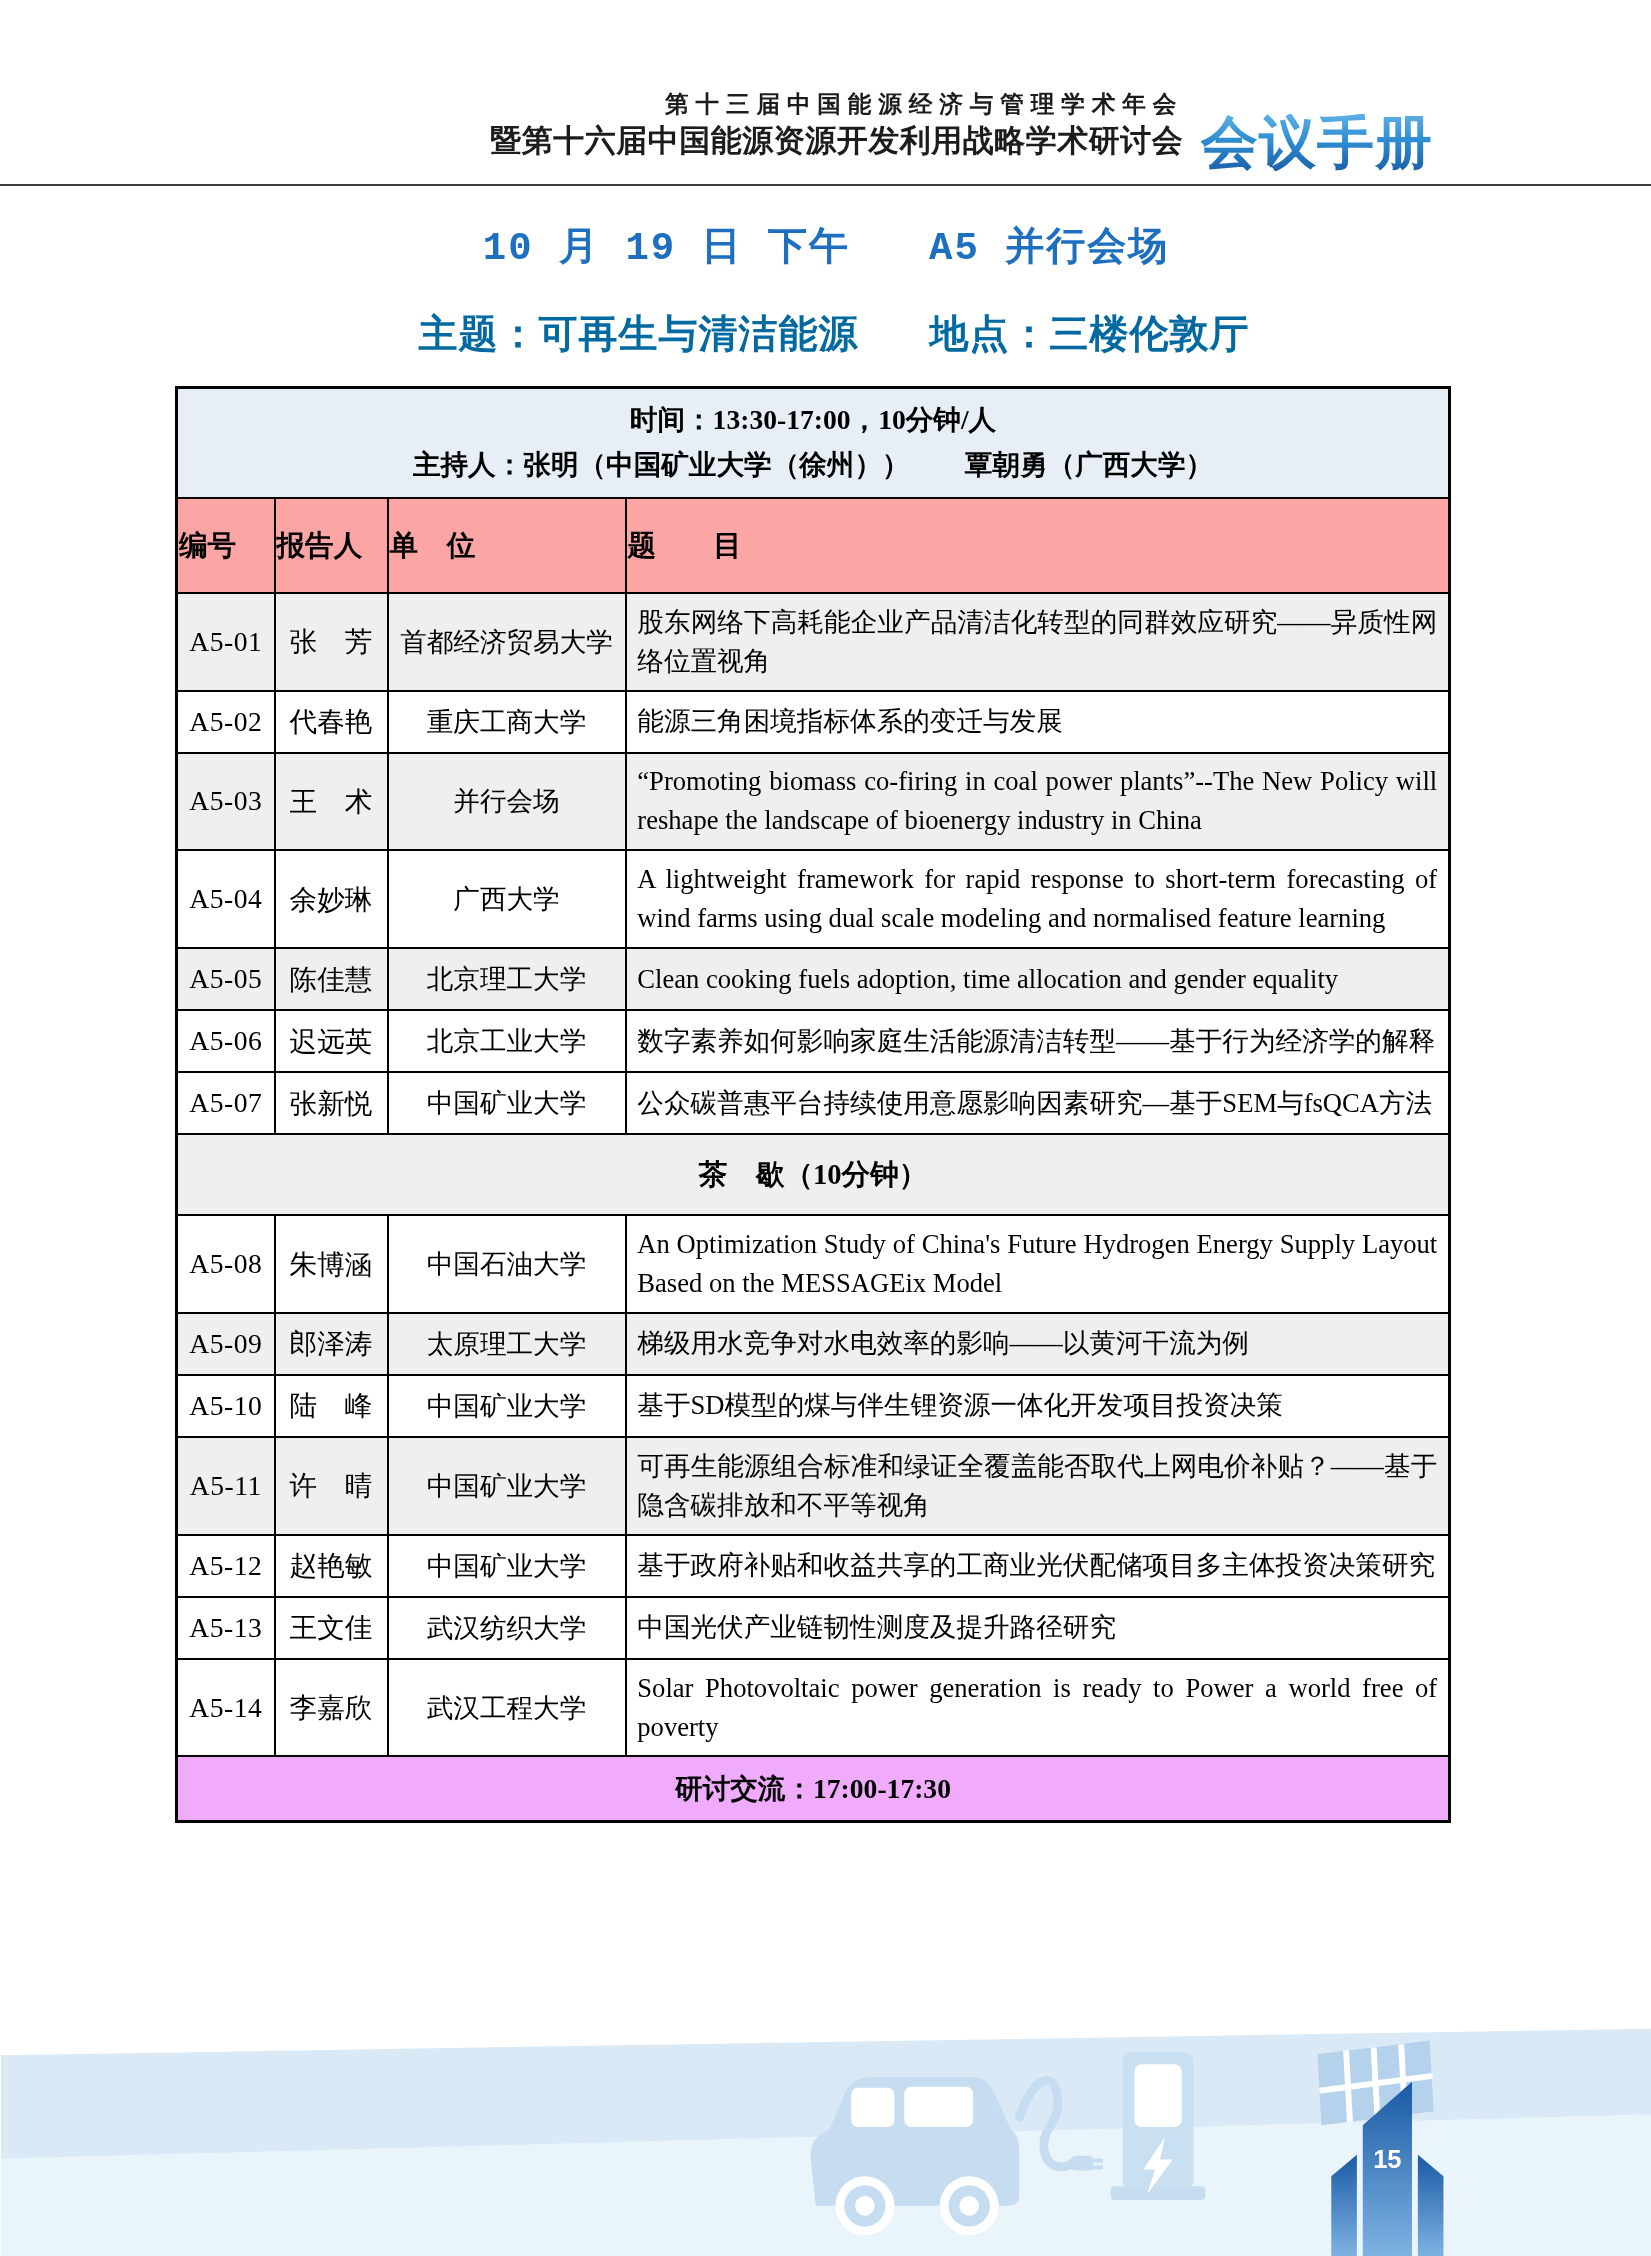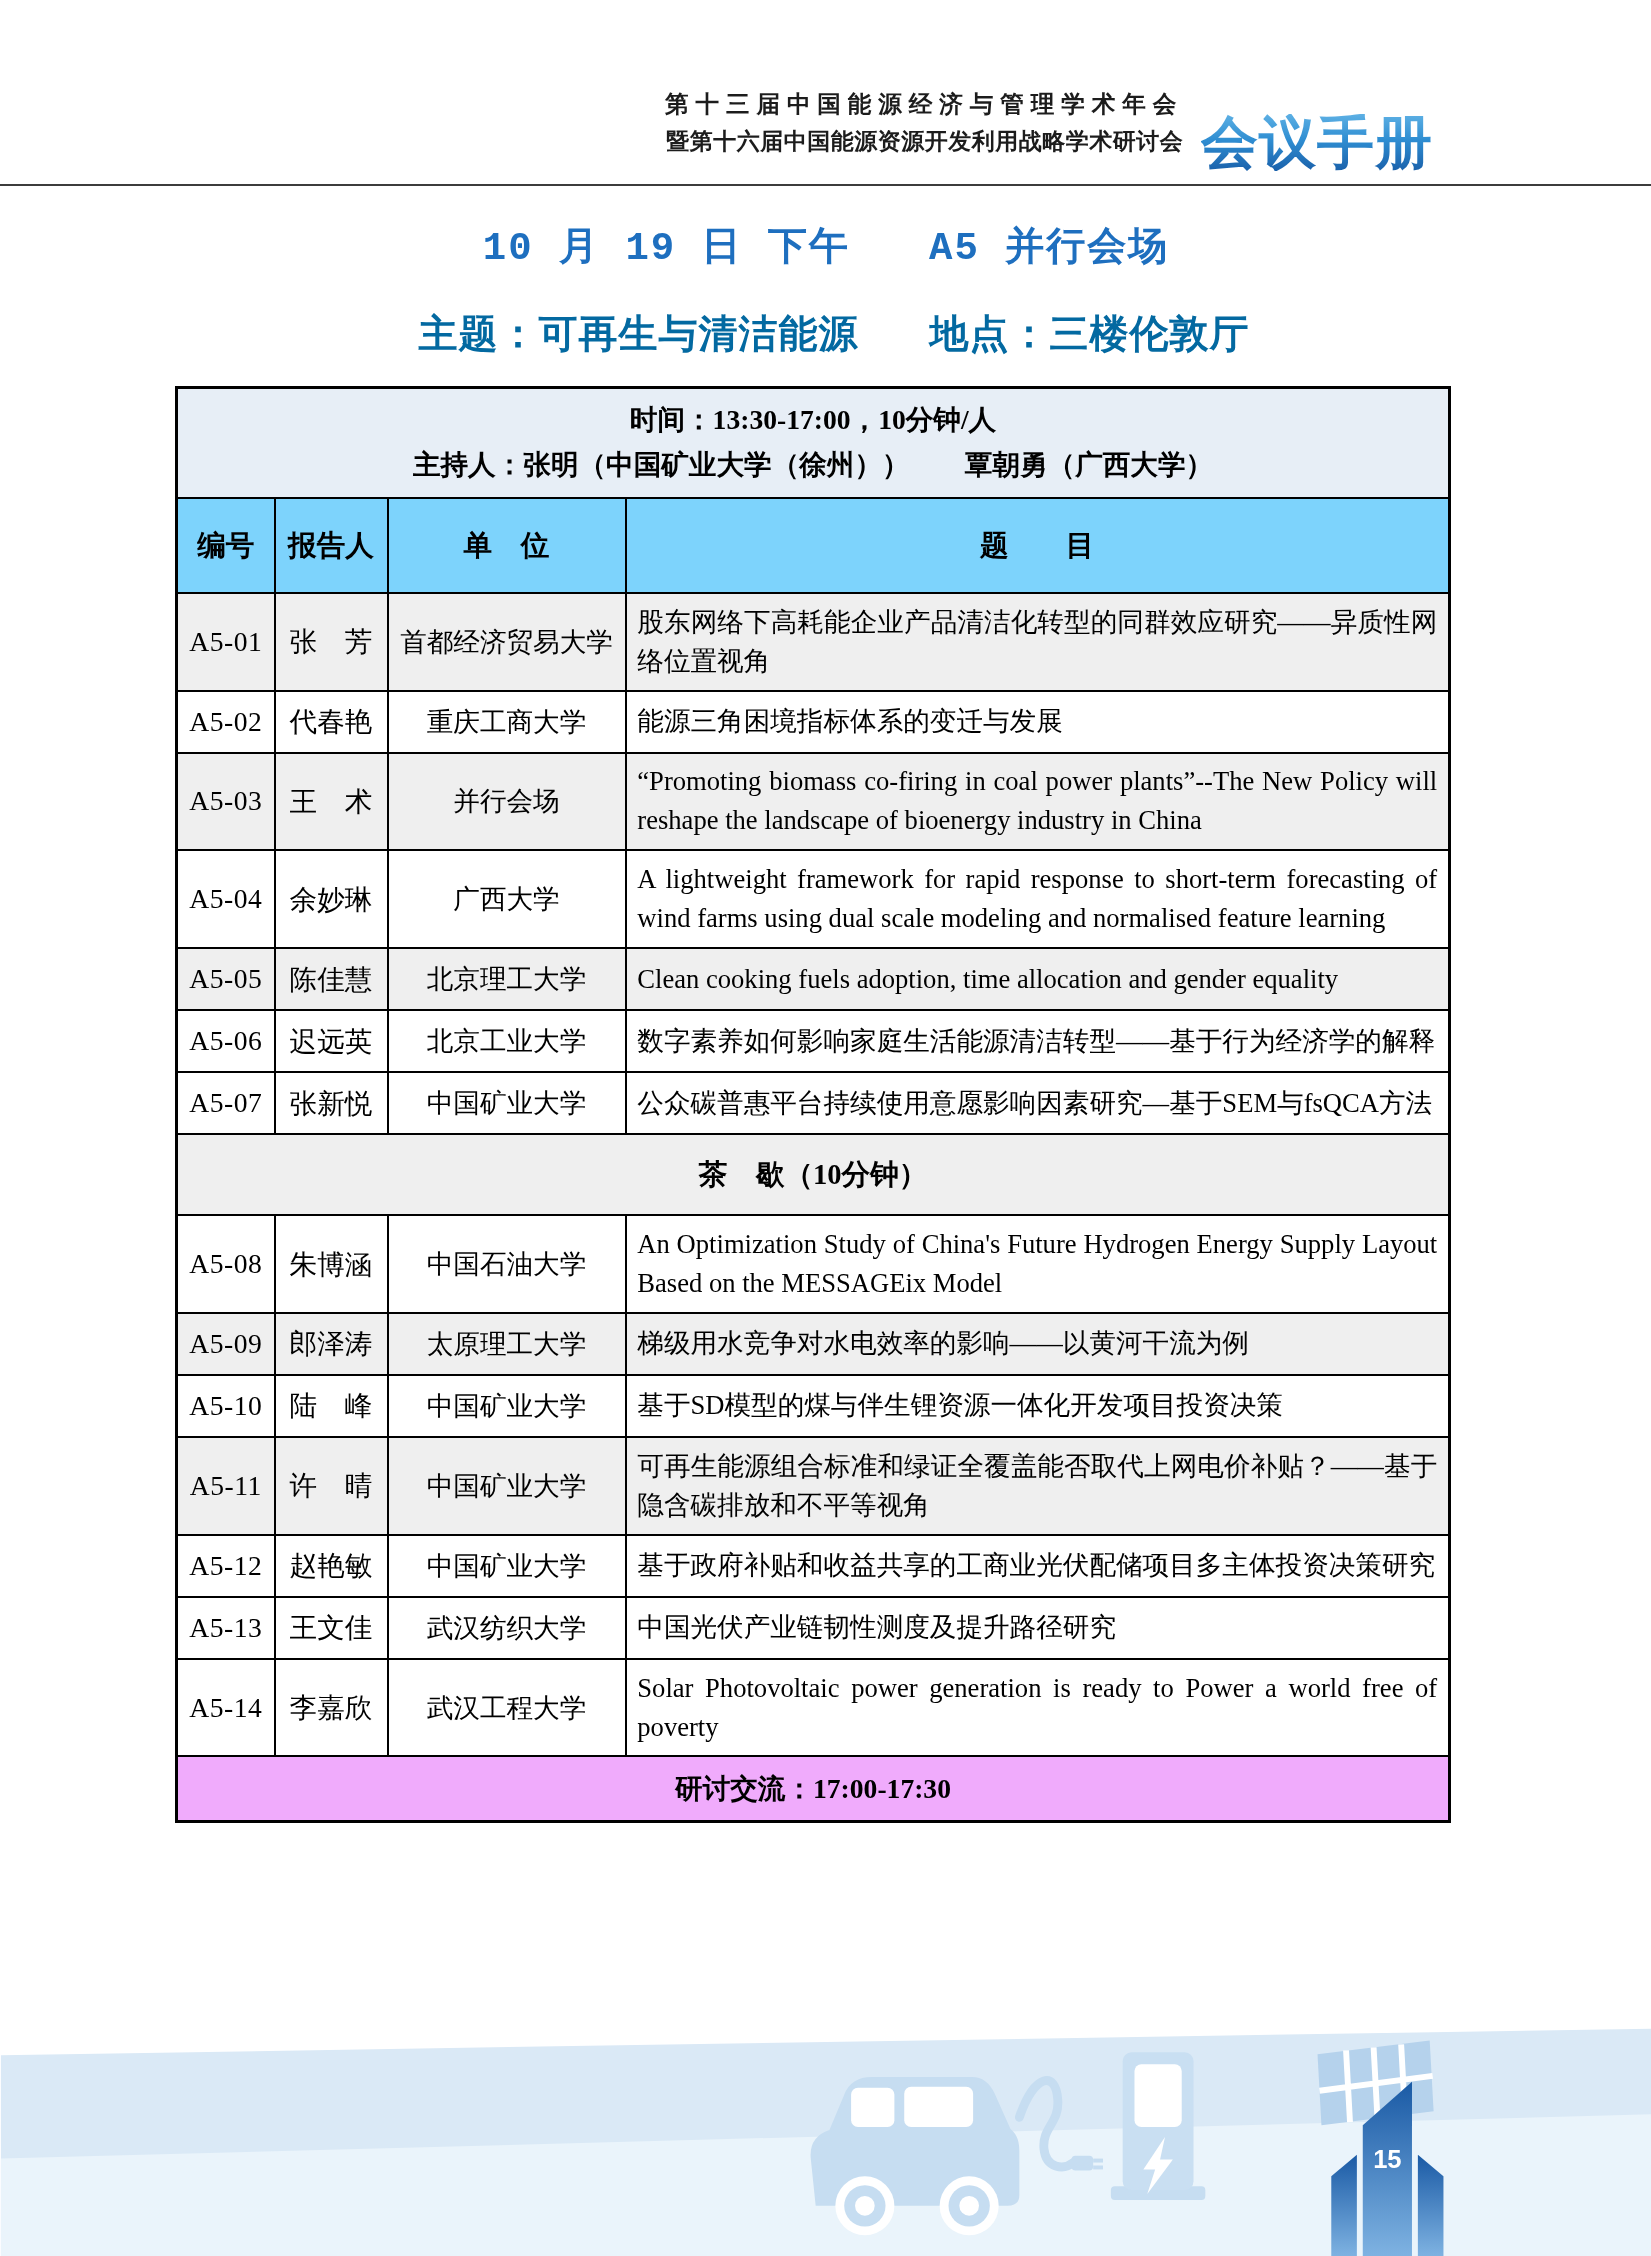--- a/index.html
+++ b/index.html
@@ -25,7 +25,7 @@
     font-weight:bold;color:#1c1c1c;
   }
   .conf-line1{font-size:23.6px;letter-spacing:6.9px;line-height:30.5px;}
-  .conf-line2{font-size:23px;letter-spacing:0.5px;line-height:30.5px;margin-top:6.9px;}
+  .conf-line2{font-size:31px;letter-spacing:0.5px;line-height:30.5px;margin-top:6.9px;}
   .handbook-title{
     font-family:"Liberation Sans","DejaVu Sans",sans-serif;
     font-weight:bold;font-size:57px;line-height:57px;

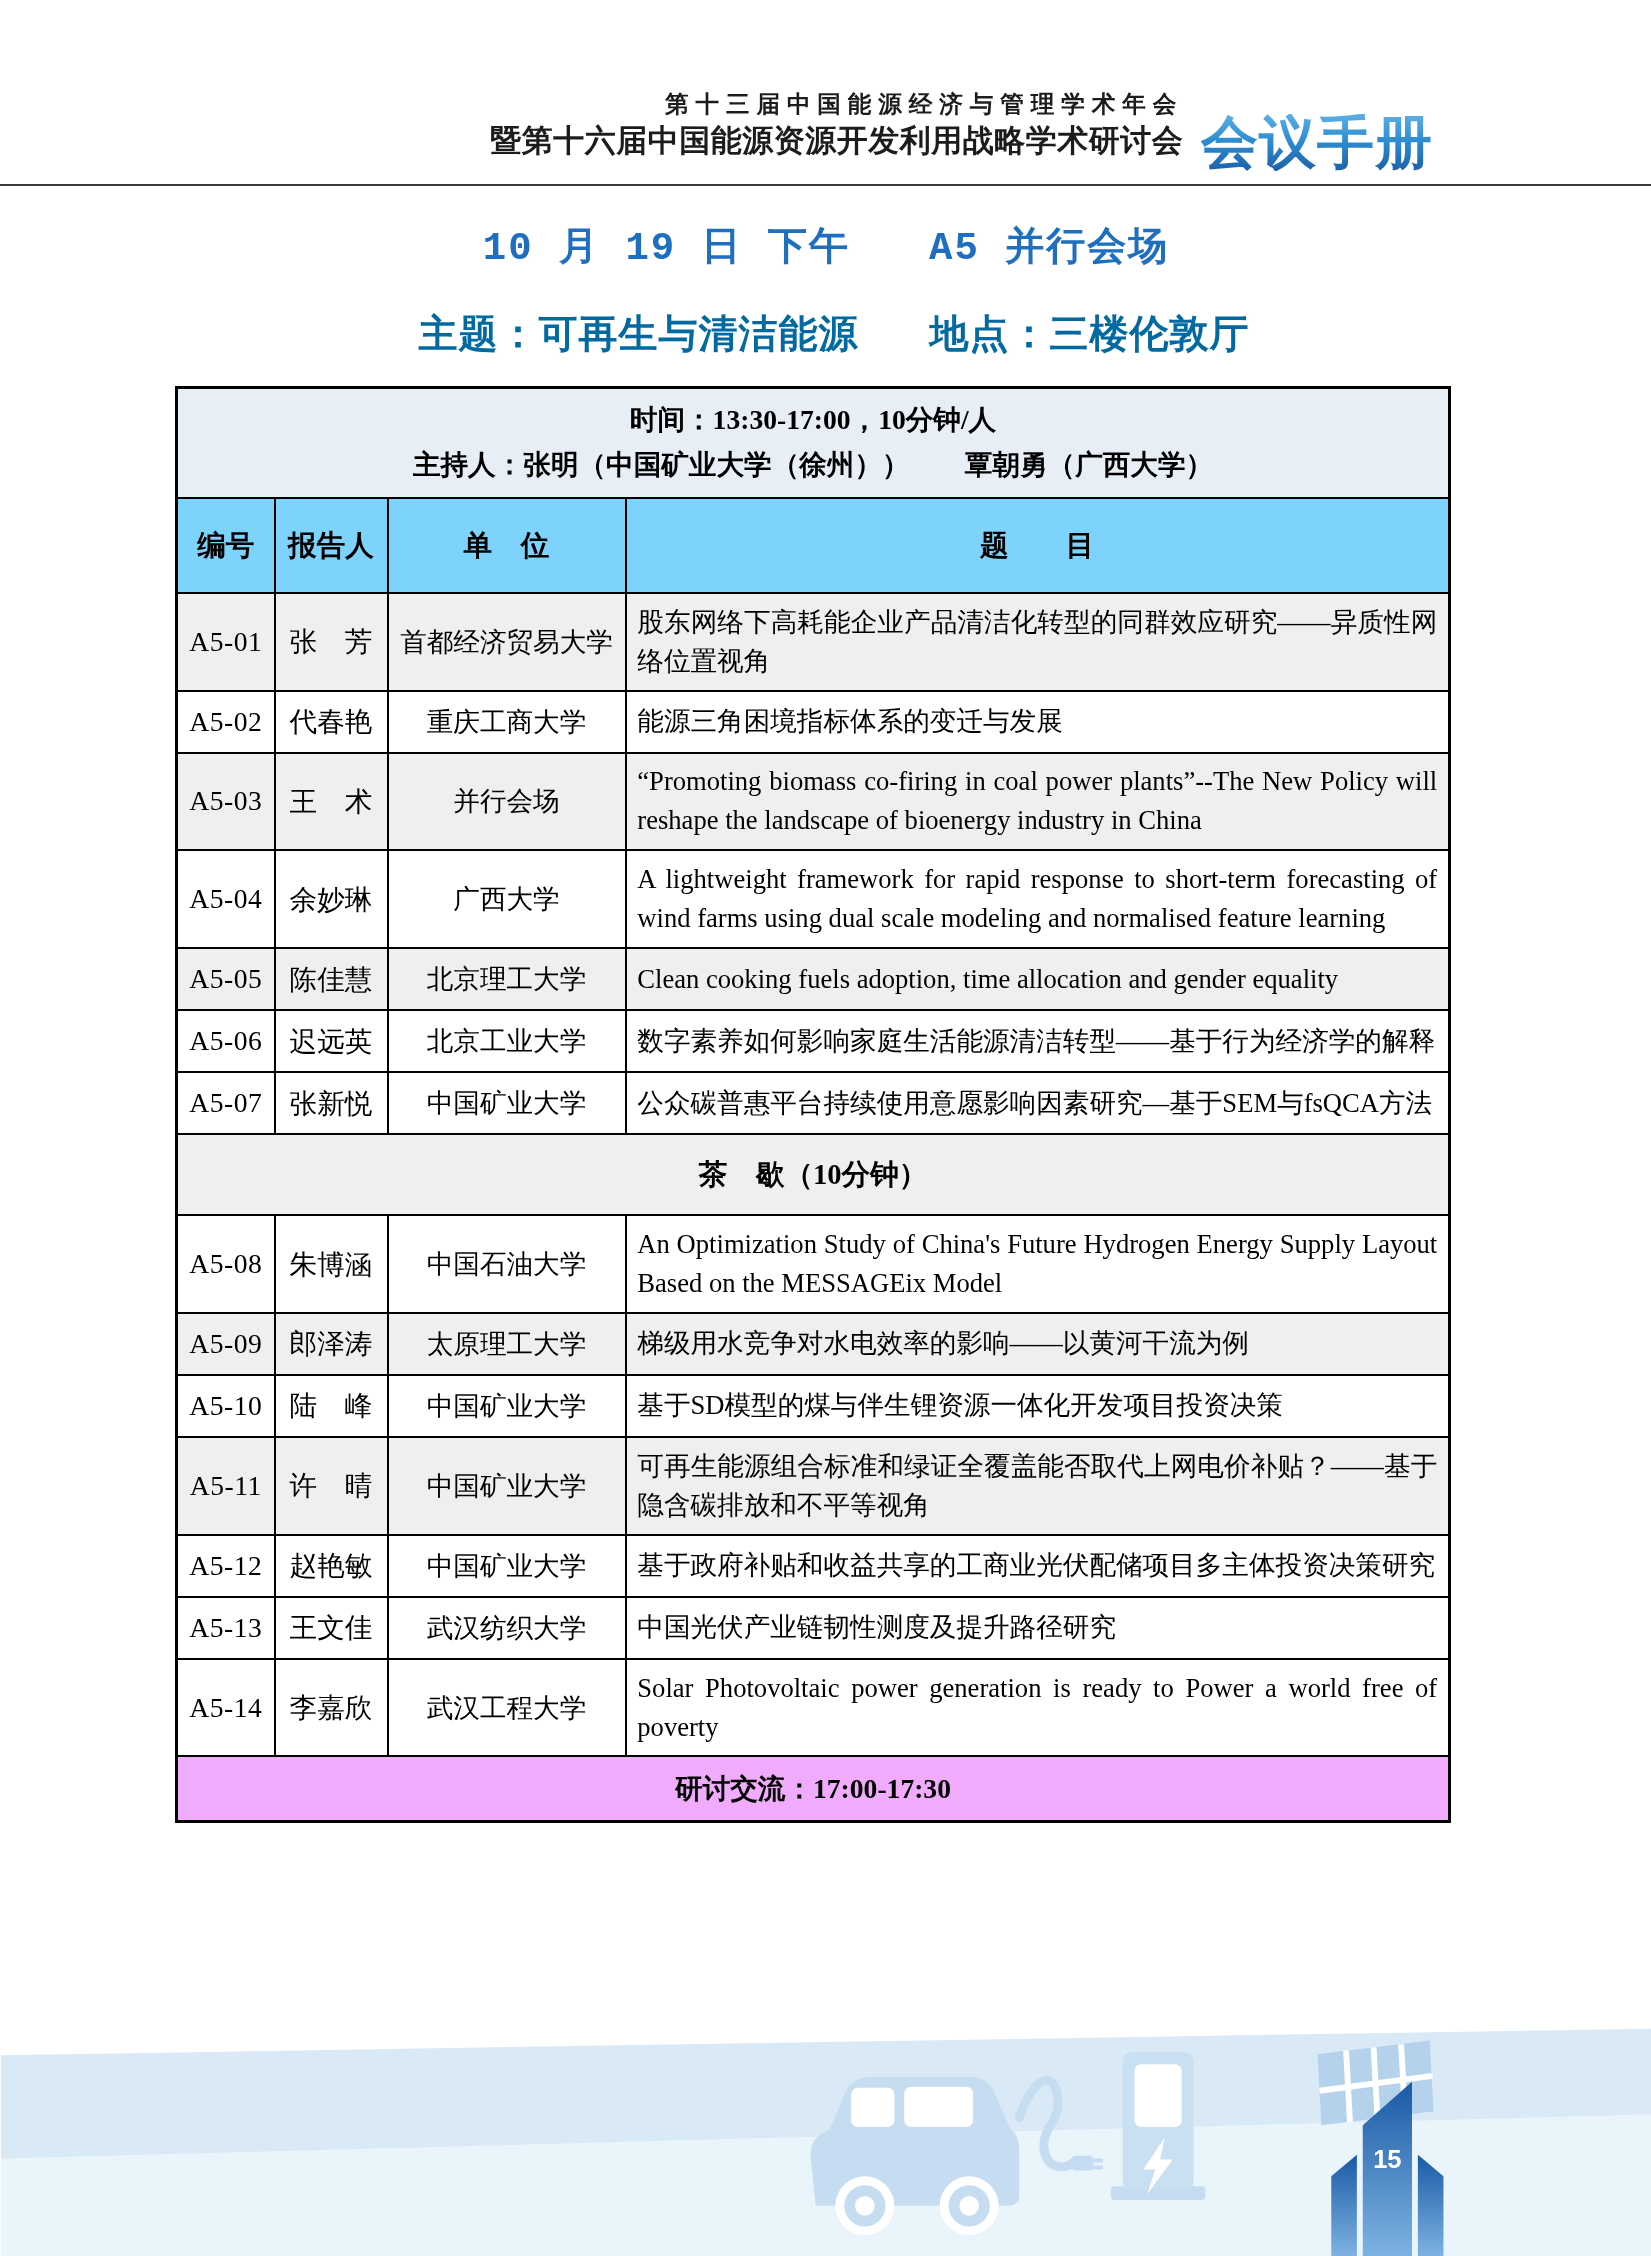--- a/index.html
+++ b/index.html
@@ -75,7 +75,7 @@
   .blue-head .hline{line-height:45px;}
   tr.col-head{height:95px;}
   tr.col-head td{
-    text-align:center;font-weight:bold;font-size:28.6px;background:#7dd3fc;
+    font-weight:bold;font-size:28.6px;background:#fca5a5;
   }
   tr.paper-row{height:62px;}
   tr.shaded td{background:var(--shaded-row-bg);}

